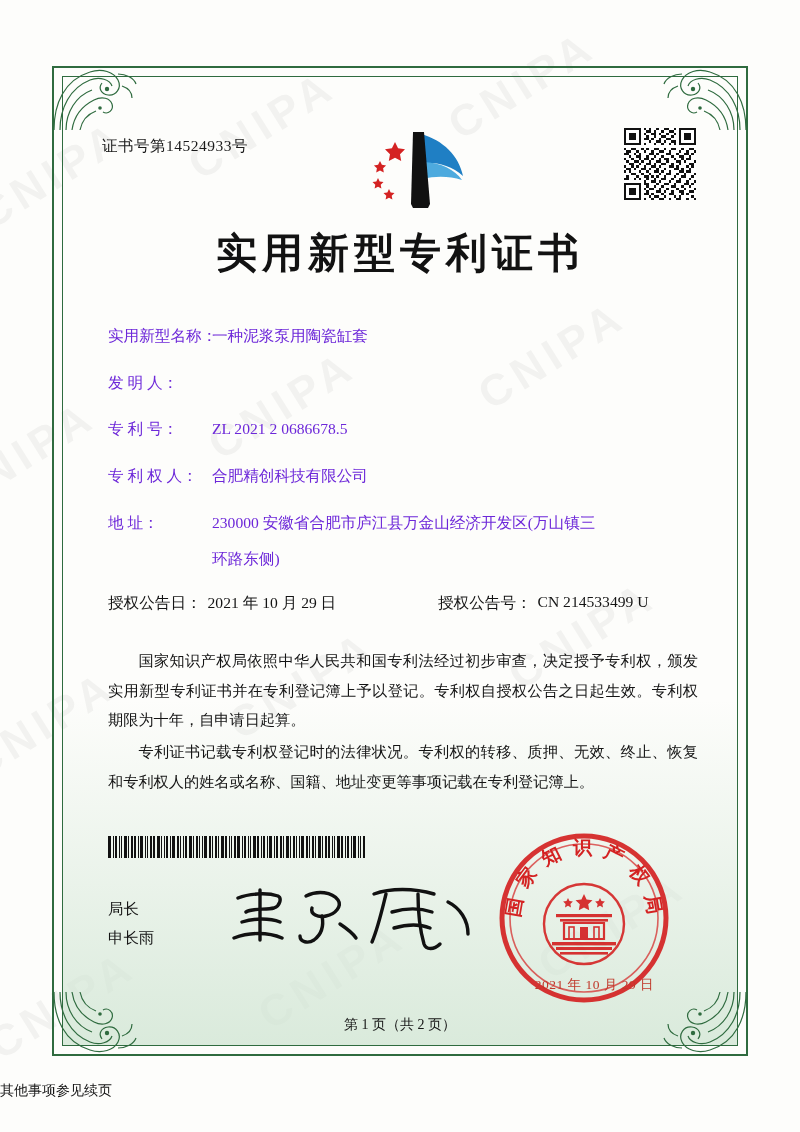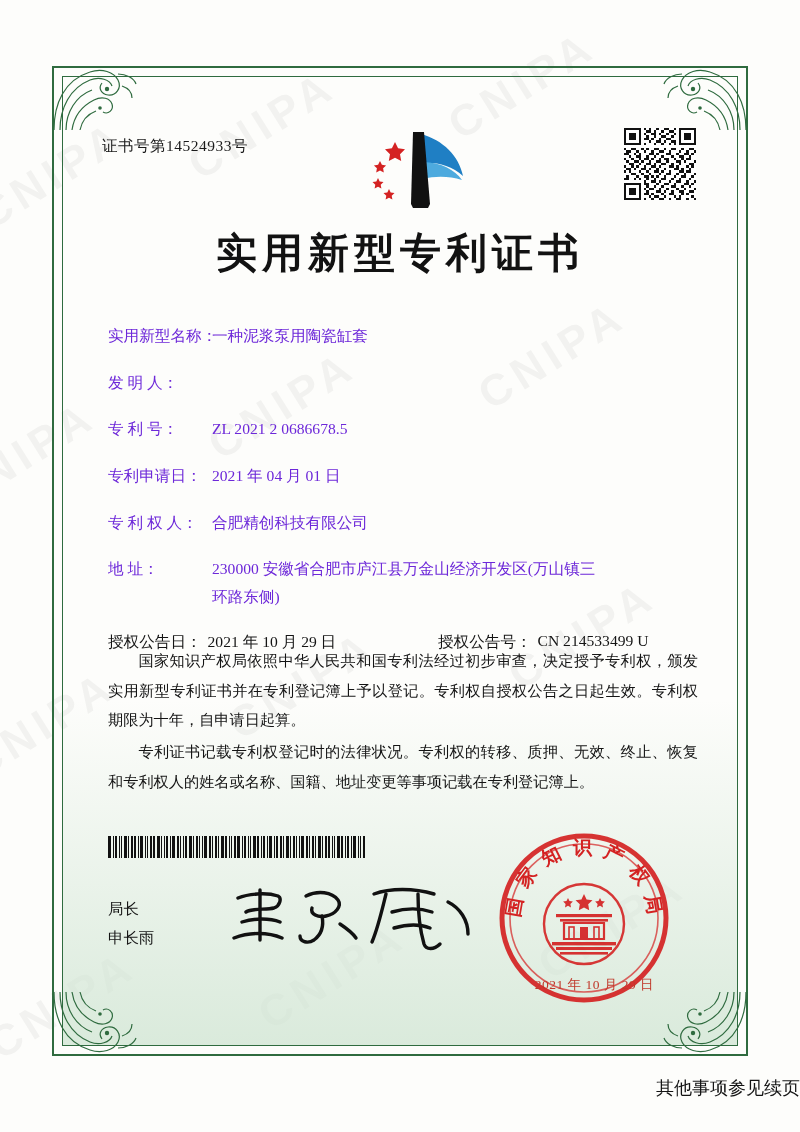--- a/index.html
+++ b/index.html
@@ -548,10 +548,6 @@
         <div class="f-value">ZL 2021 2 0686678.5</div>
       </div>
 
-      <div class="field">
-        <div class="f-label">专利申请日：</div>
-        <div class="f-value">2021 年 04 月 01 日</div>
-      </div>
 
       <div class="field">
         <div class="f-label spread">专 利 权 人：</div>

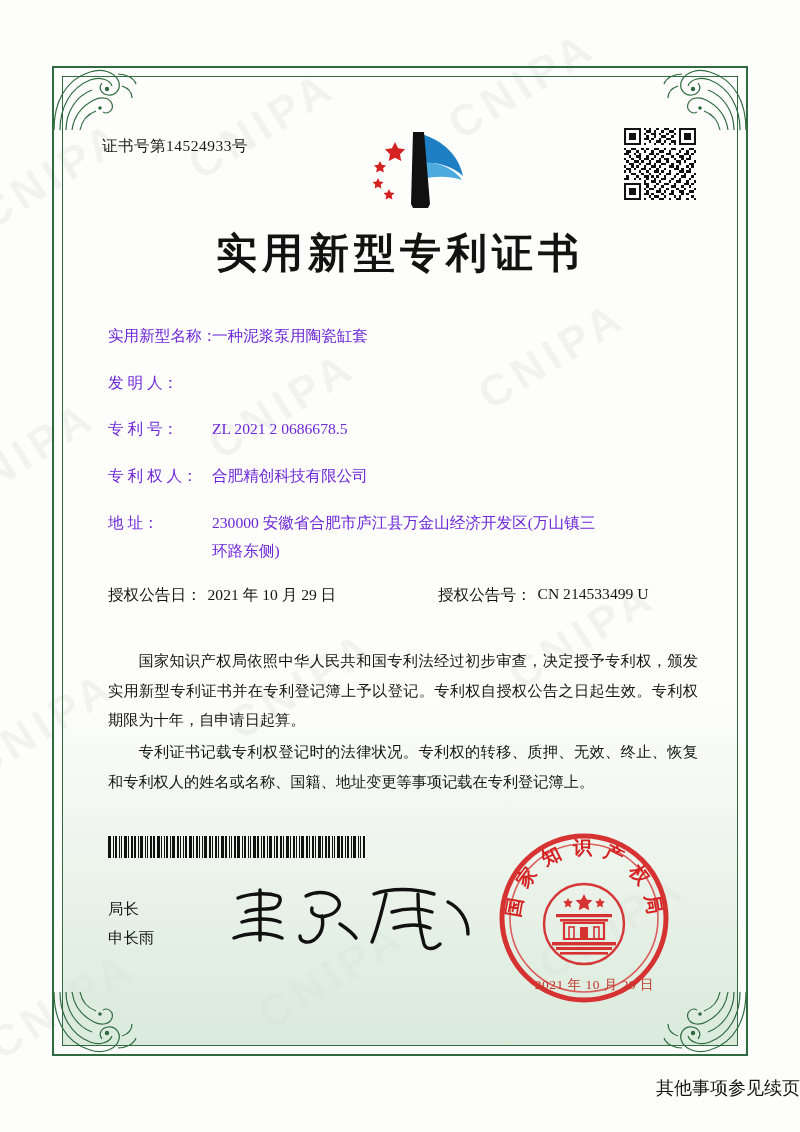--- a/index.html
+++ b/index.html
@@ -130,7 +130,7 @@
     justify-content: space-between;
   }
   .f-value { flex: 1 1 auto; }
-  .f-value2 { margin-top: 4px; }
+  .f-value2 { margin-top: 12px; }
 
   .row-inline {
     display: flex;

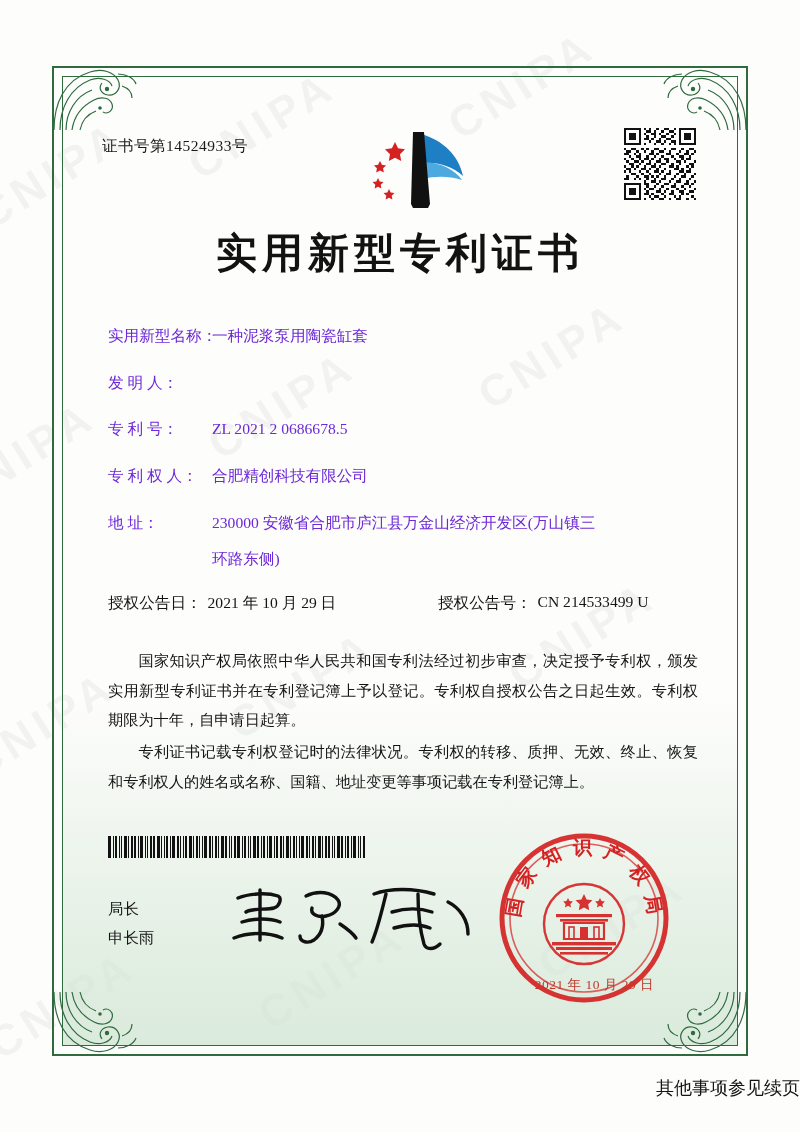--- a/index.html
+++ b/index.html
@@ -716,6 +716,7 @@
     </div>
     <div class="seal-date">2021 年 10 月 29 日</div>
 
+    <div class="pagenum">第 1 页（共 2 页）</div>
   </div>
 
   <div class="footnote">其他事项参见续页</div>

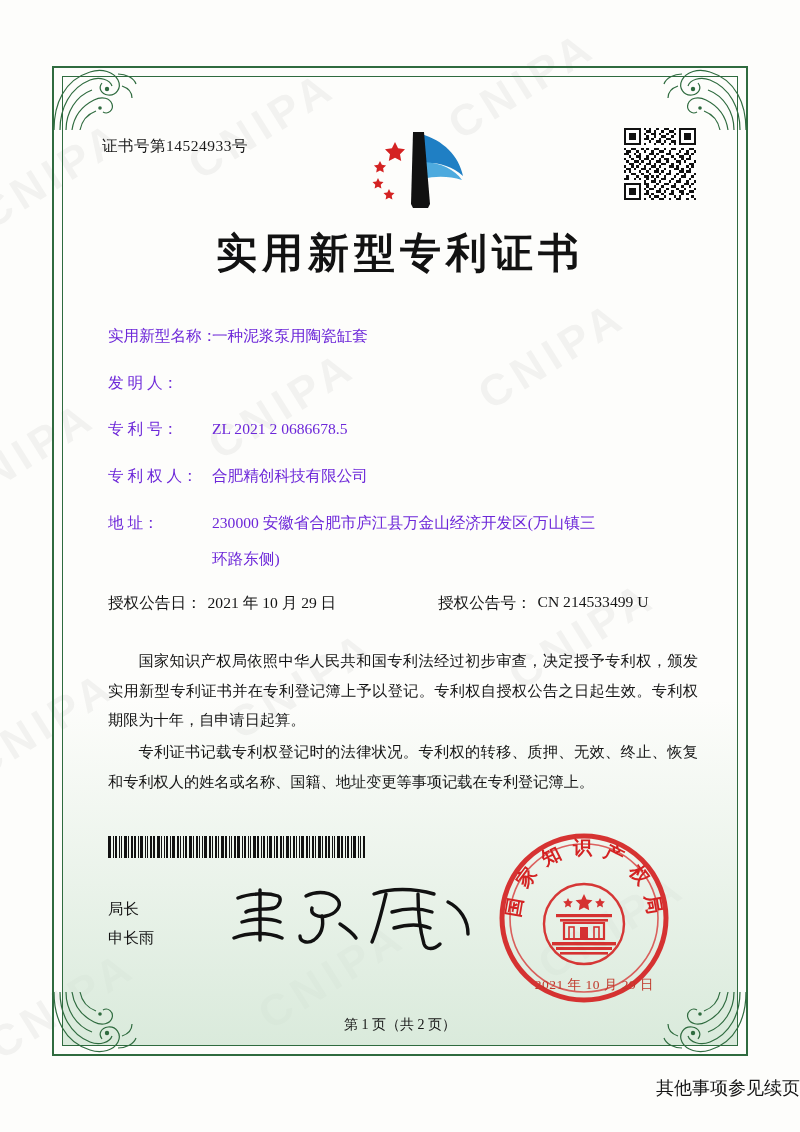--- a/index.html
+++ b/index.html
@@ -206,8 +206,8 @@
   .footnote {
     position: absolute;
     left: 0; right: 0; bottom: 32px;
-    text-align: right;
-    font-size: 18px;
+    text-align: left;
+    font-size: 14px;
     color: #141414;
     z-index: 4;
   }

